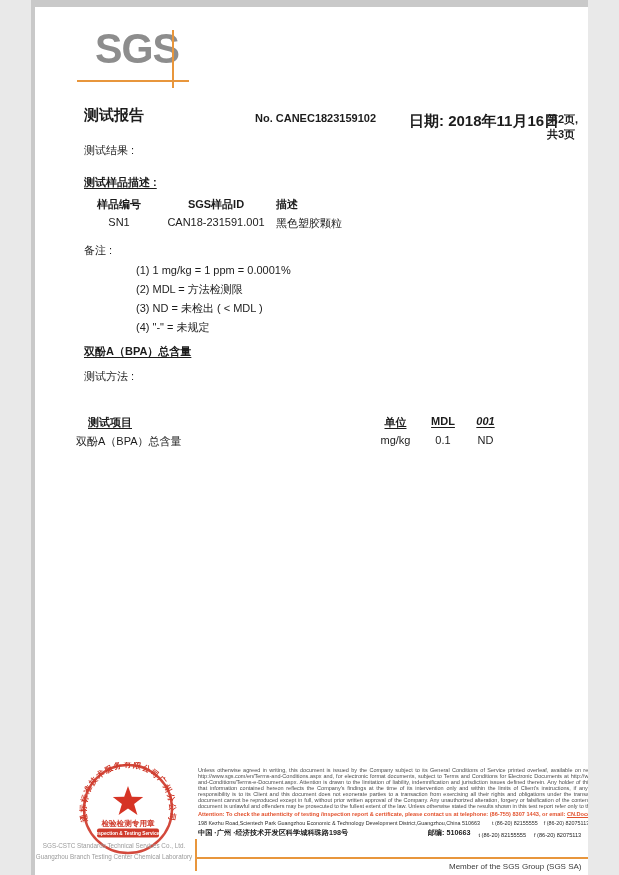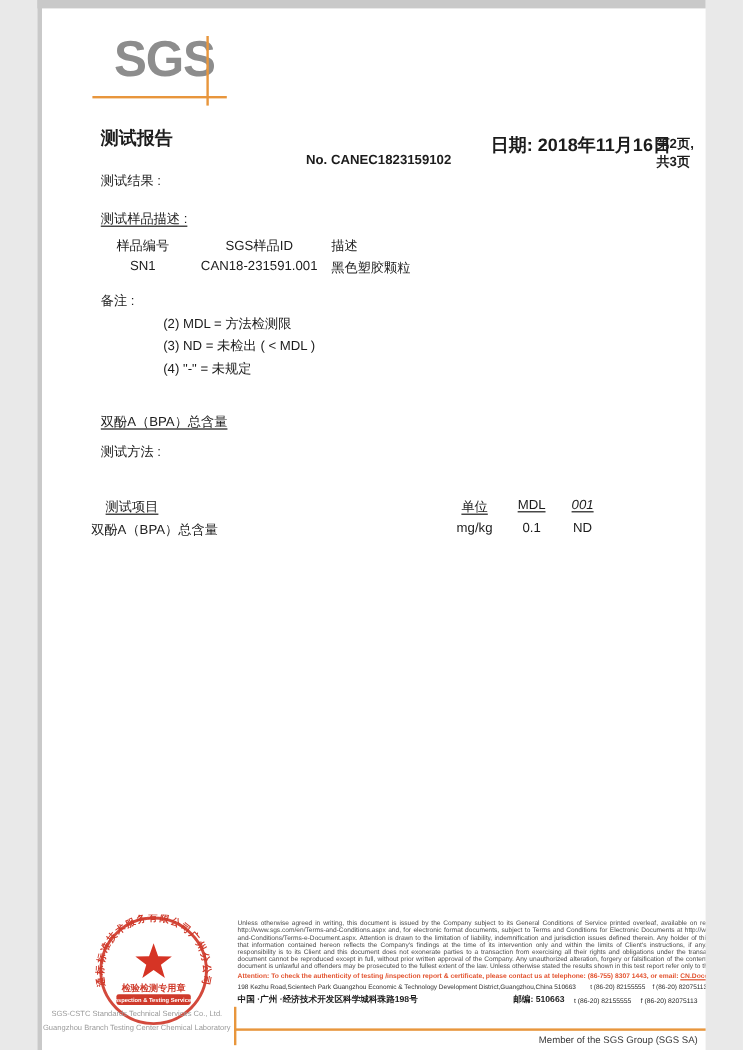--- a/index.html
+++ b/index.html
@@ -23,7 +23,7 @@
 
   
   .doc-title { left:53px; top:106px; font-size:15px; font-weight:bold; }
-  .report-no { left:224px; top:128px; font-size:11px; font-weight:bold; }
+  .report-no { left:224px; top:112px; font-size:11px; font-weight:bold; }
   .report-date { left:378px; top:112px; font-size:15px; font-weight:bold; }
   .report-page { left:516px; top:112px; font-size:11px; font-weight:bold; }
 

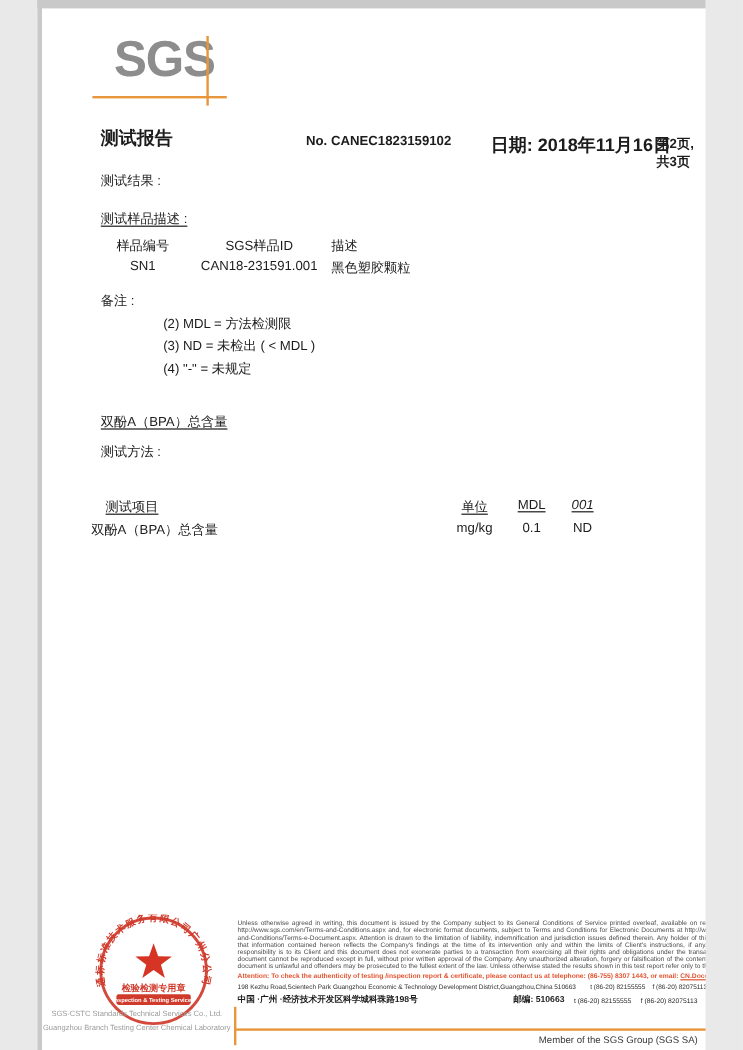--- a/index.html
+++ b/index.html
@@ -28,7 +28,7 @@
   .report-page { left:516px; top:112px; font-size:11px; font-weight:bold; }
 
   .t11 { font-size:11px; }
-  .bold { font-weight:normal; }
+  .bold { font-weight:bold; }
   .ul { text-decoration:underline; text-underline-offset:2px; }
   .italic { font-style:italic; }
   .center { text-align:center; }

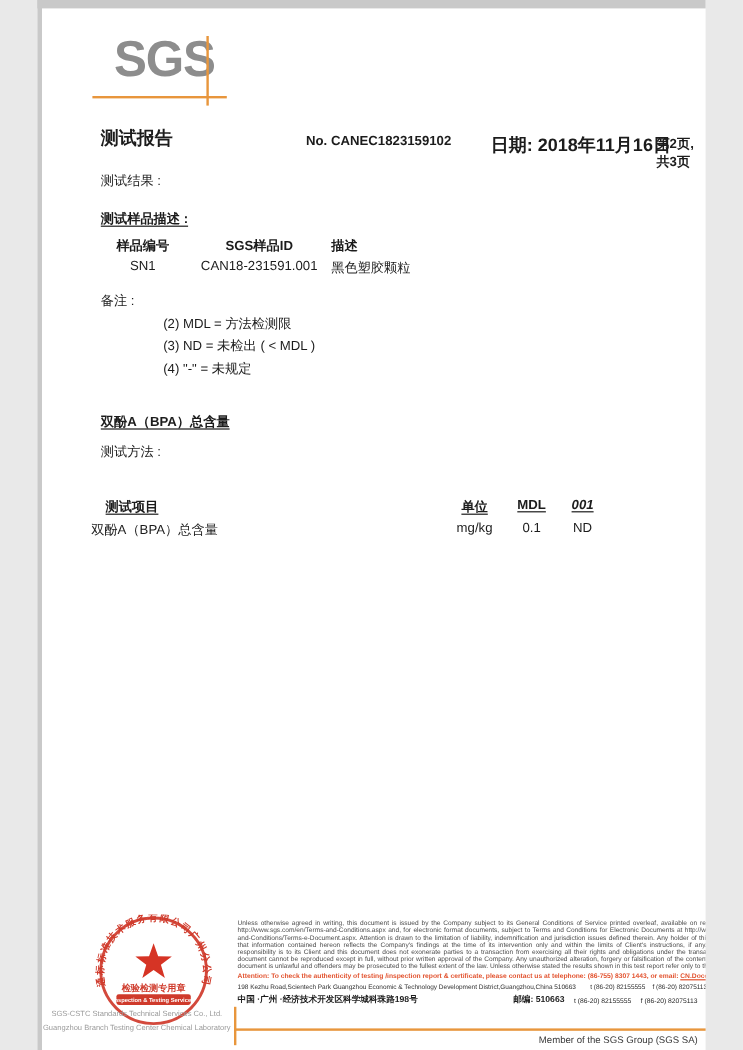--- a/index.html
+++ b/index.html
@@ -92,6 +92,7 @@
 
   <div class="abs t11 remarks-label">备注 :</div>
   <div class="abs t11 remarks-list">
+    <div>(1) 1 mg/kg = 1 ppm = 0.0001%</div>
     <div>(2) MDL = 方法检测限</div>
     <div>(3) ND = 未检出 ( &lt; MDL )</div>
     <div>(4) "-" = 未规定</div>

